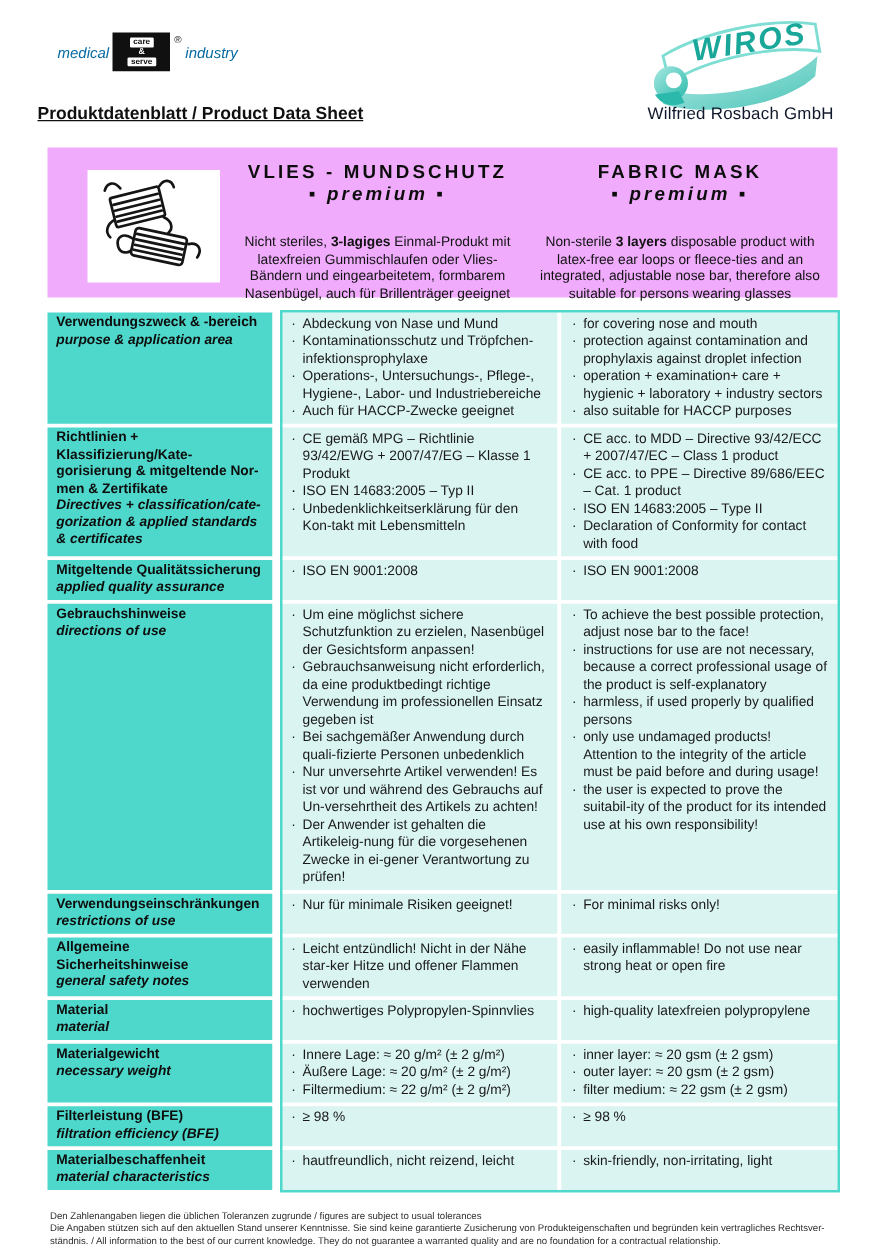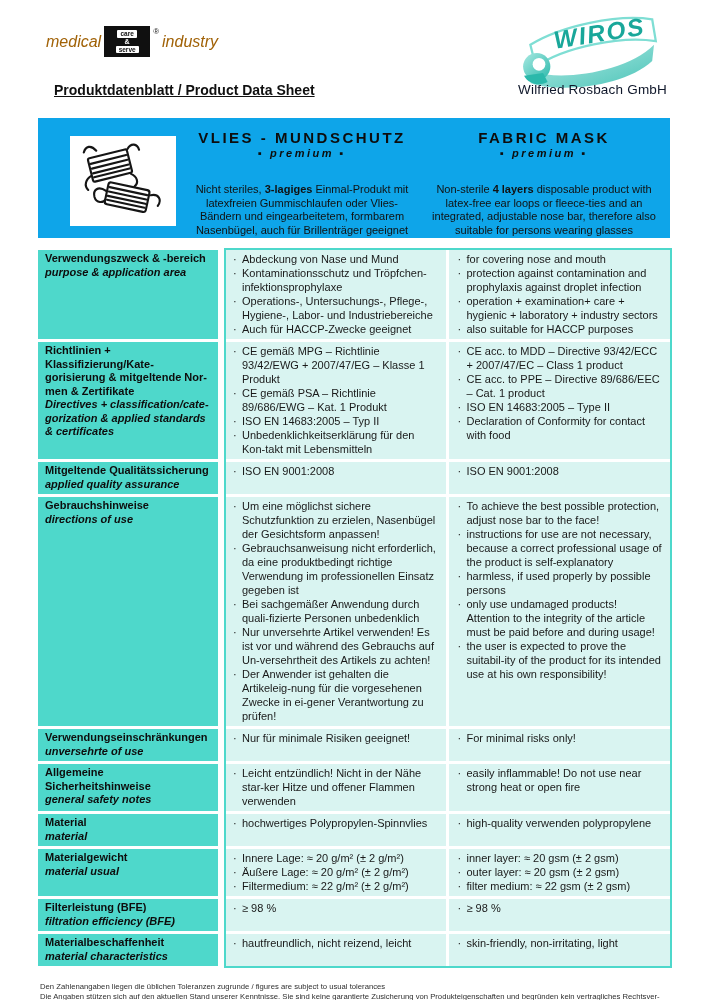--- a/index.html
+++ b/index.html
@@ -10,7 +10,7 @@
   .hdr { display:flex; justify-content:space-between; align-items:flex-start;
     padding:12px 40px 0 46px; height:74px; }
   .logo-left { display:flex; align-items:center; gap:3px; margin-top:14px; }
-  .m-txt { font-style:italic; font-size:16px; color:#a16207; }
+  .m-txt { font-style:italic; font-size:12px; color:#0369a1; }
   .csbadge { display:inline-flex; flex-direction:column; align-items:center;
     justify-content:center; background:#101010; width:46px; height:31px; gap:1px;
     position:relative; }

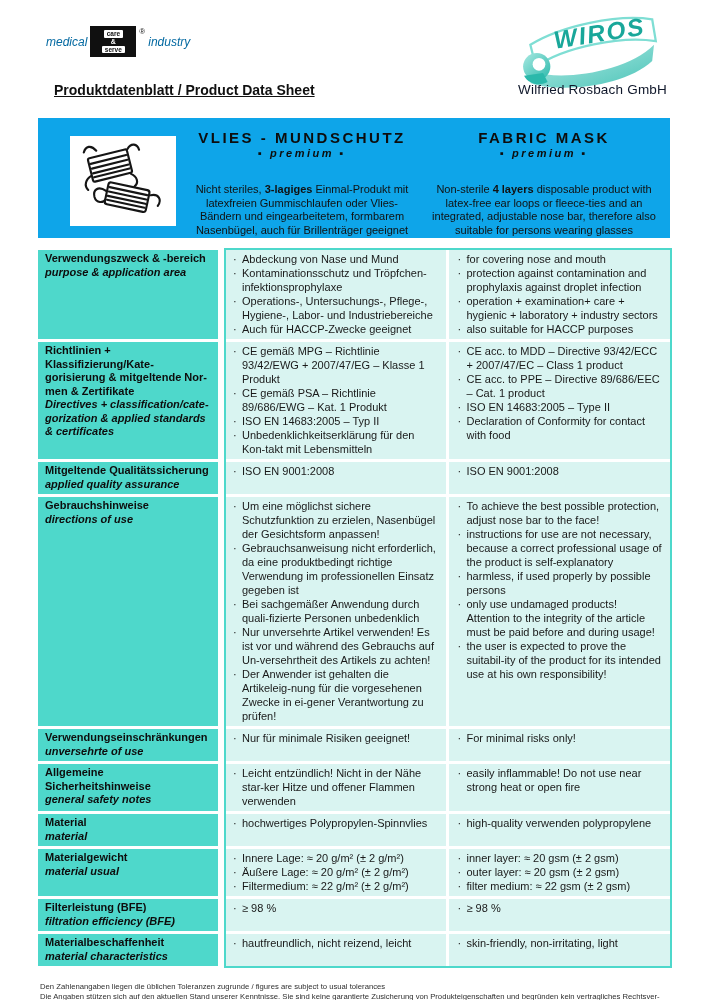--- a/index.html
+++ b/index.html
@@ -20,8 +20,8 @@
   .reg { font-size:8px; vertical-align:top; position:relative; top:-10px; left:0px; color:#1a1a1a;}
   .logo-right { display:flex; flex-direction:column; align-items:center; margin-right:4px;}
 
-  .title-row { display:flex; justify-content:space-between; align-items:flex-start;
-    padding:0 40px 0 54px; margin-top:8px; }
+  .title-row { display:flex; justify-content:space-between; align-items:flex-end;
+    padding:0 40px 0 30px; margin-top:8px; }
   .doc-title { font-size:14px; font-weight:bold; text-decoration:underline; color:#101010; }
   .company { font-size:13.5px; color:#0f172a; letter-spacing:0.2px; }
 

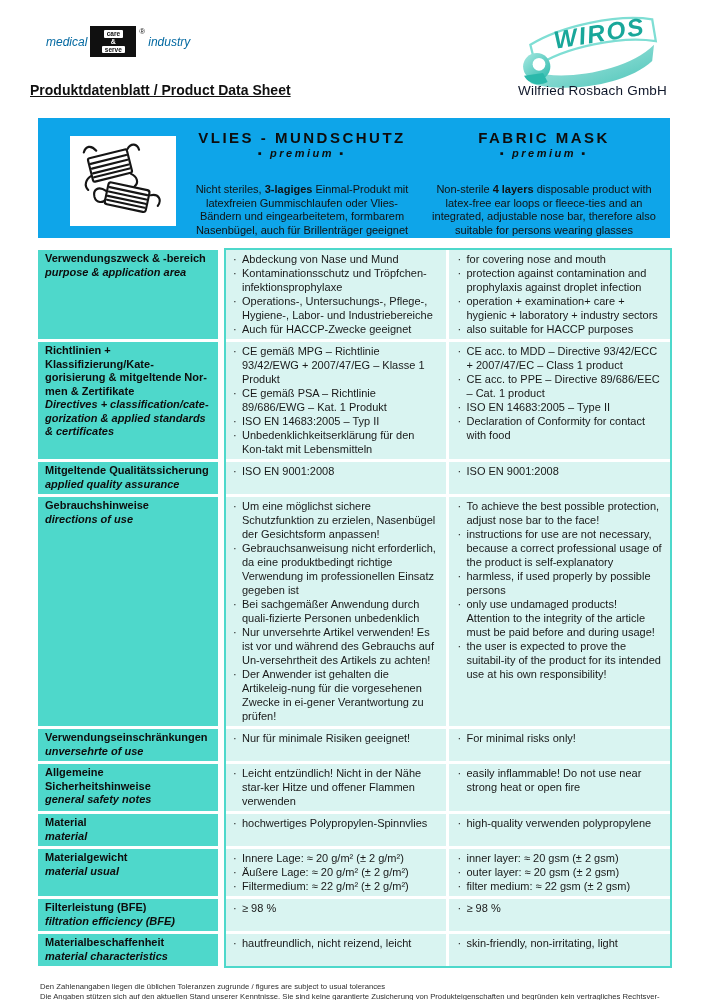--- a/index.html
+++ b/index.html
@@ -26,7 +26,7 @@
   .company { font-size:13.5px; color:#0f172a; letter-spacing:0.2px; }
 
   
-  .teal-block { background:#0ea5e9; display:flex; height:120px; margin:20px 37px 0 38px;
+  .teal-block { background:#f0abfc; display:flex; height:120px; margin:20px 37px 0 38px;
     padding:8px 10px 8px 8px; }
   .mask-box { background:#fff; width:106px; height:90px; margin:10px 0 0 24px; flex:none;
     display:flex; align-items:center; justify-content:center; }

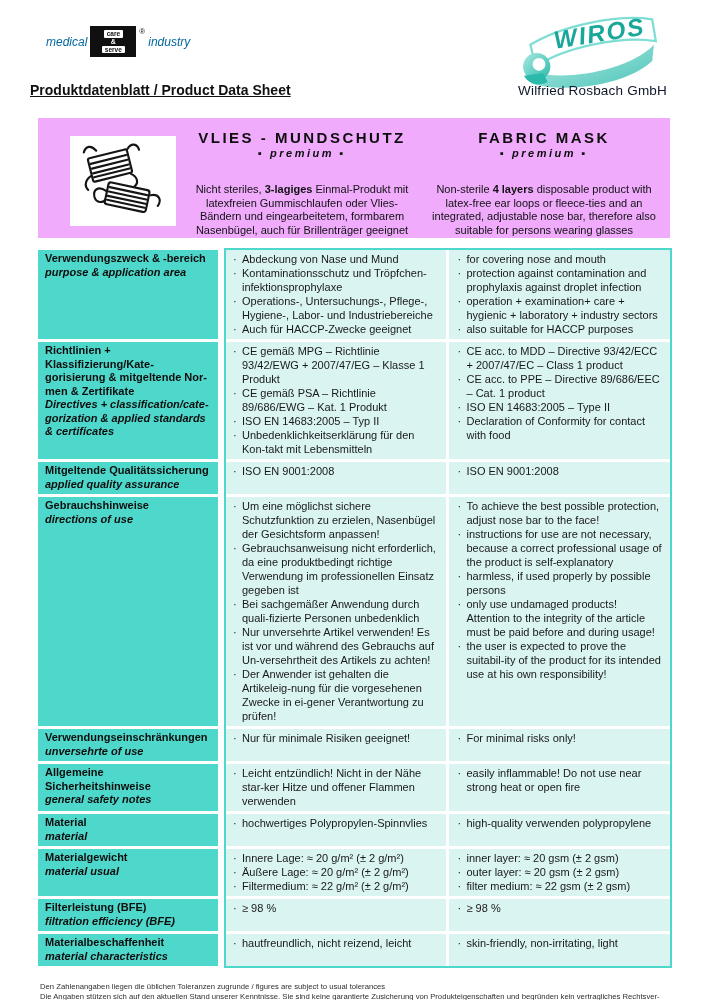--- a/index.html
+++ b/index.html
@@ -32,7 +32,7 @@
     display:flex; align-items:center; justify-content:center; }
   .ph-col { flex:1; text-align:center; padding:0 4px; margin-left:10px; }
   .ph-title { font-size:15px; font-weight:bold; letter-spacing:2.5px; color:#0d0d0d; margin-top:3px; }
-  .ph-sub { font-size:11px; font-weight:bold; font-style:italic; letter-spacing:2.5px;
+  .ph-sub { font-size:15px; font-weight:bold; font-style:italic; letter-spacing:2.5px;
     color:#0d0d0d; margin-top:1px; }
   .ph-desc { font-size:11px; line-height:13.5px; margin-top:24px; color:#111; }
 

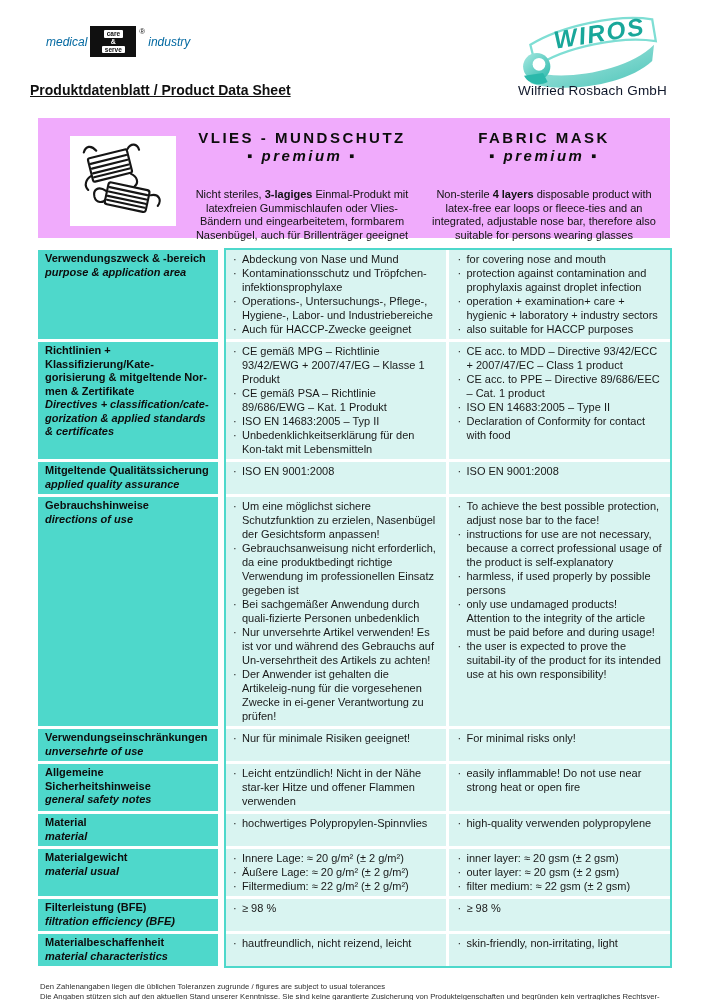--- a/index.html
+++ b/index.html
@@ -131,7 +131,7 @@
   <div class="ph-col">
     <div class="ph-title">FABRIC MASK</div>
     <div class="ph-sub">▪ premium ▪</div>
-    <div class="ph-desc" id="desc-en"><span>Non-sterile </span><b>4 layers</b><span> disposable product with latex-free ear loops or  fleece-ties and an integrated, adjustable nose bar, therefore also suitable for persons wearing glasses</span></div>
+    <div class="ph-desc" id="desc-en"><span>Non-sterile </span><b>3 layers</b><span> disposable product with latex-free ear loops or  fleece-ties and an integrated, adjustable nose bar, therefore also suitable for persons wearing glasses</span></div>
   </div>
 </div>
 

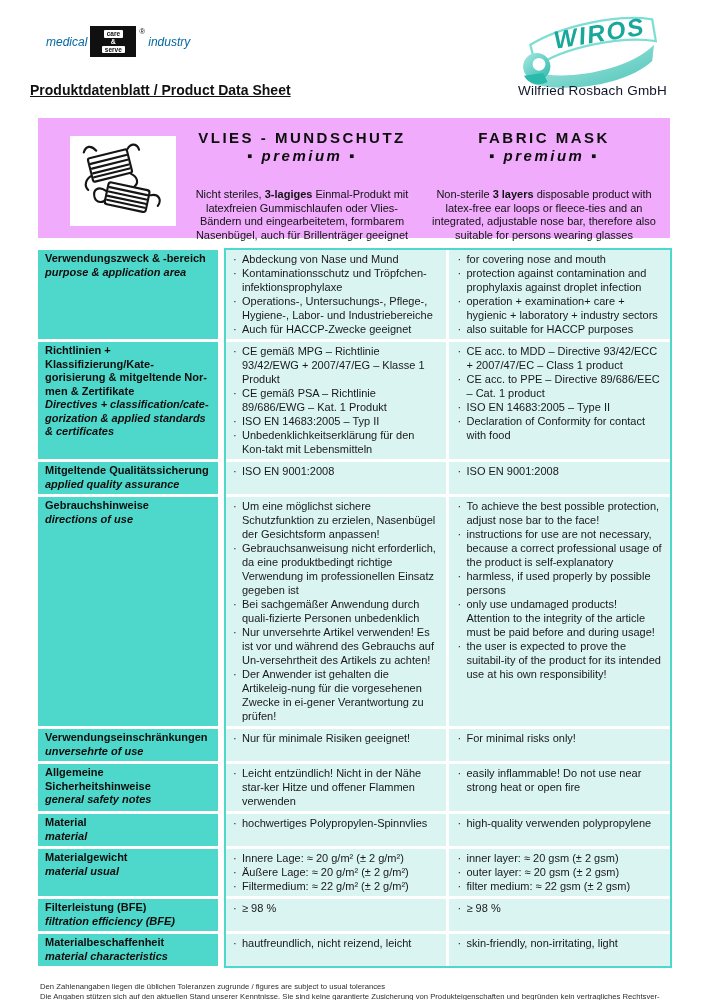--- a/index.html
+++ b/index.html
@@ -170,7 +170,7 @@
         <div class="ccell">
           <ul class="blts">
             <li><span class="dot">·</span><span>CE gemäß MPG – Richtlinie 93/42/EWG + 2007/47/EG – Klasse 1 Produkt</span></li>
-            <li><span class="dot">·</span><span>CE gemäß PSA – Richtlinie 89/686/EWG – Kat. 1 Produkt</span></li>
+            <li><span class="dot">·</span></li>
             <li><span class="dot">·</span><span>ISO EN 14683:2005 – Typ II</span></li>
             <li><span class="dot">·</span><span>Unbedenklichkeitserklärung für den Kon-takt mit Lebensmitteln</span></li>
           </ul>

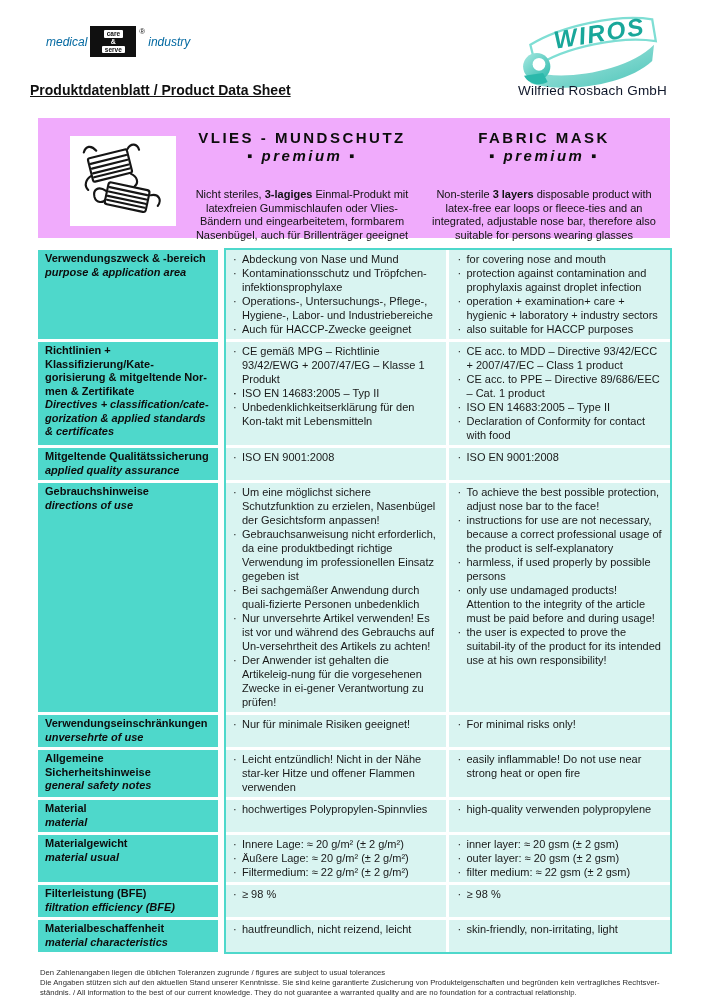--- a/index.html
+++ b/index.html
@@ -223,7 +223,7 @@
           <ul class="blts">
             <li><span class="dot">·</span><span>To achieve the best possible protection, adjust nose bar to the face!</span></li>
             <li><span class="dot">·</span><span>instructions for use are not necessary, because a correct professional usage of the product is self-explanatory</span></li>
-            <li><span class="dot">·</span><span>harmless, if used properly by possible persons</span></li>
+            <li><span class="dot">·</span><span>harmless, if used properly by qualified persons</span></li>
             <li><span class="dot">·</span><span>only use undamaged products! Attention to the integrity of the article must be paid before and during usage!</span></li>
             <li><span class="dot">·</span><span>the user is expected to prove the suitabil-ity of the product for its intended use at his own responsibility!</span></li>
           </ul>

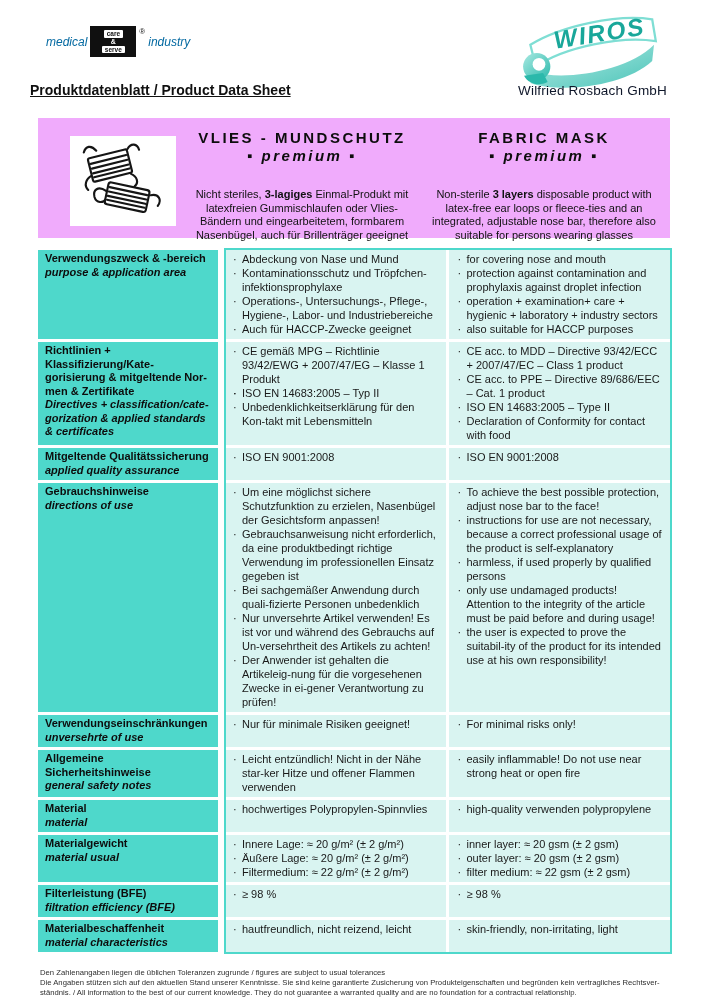--- a/index.html
+++ b/index.html
@@ -232,7 +232,7 @@
       <div class="trow">
         <div class="hcell">
           <div class="lde">Verwendungseinschränkungen</div>
-          <div class="len">unversehrte of use</div>
+          <div class="len">restrictions of use</div>
         </div>
         <div class="gapcol"></div>
         <div class="ccell">

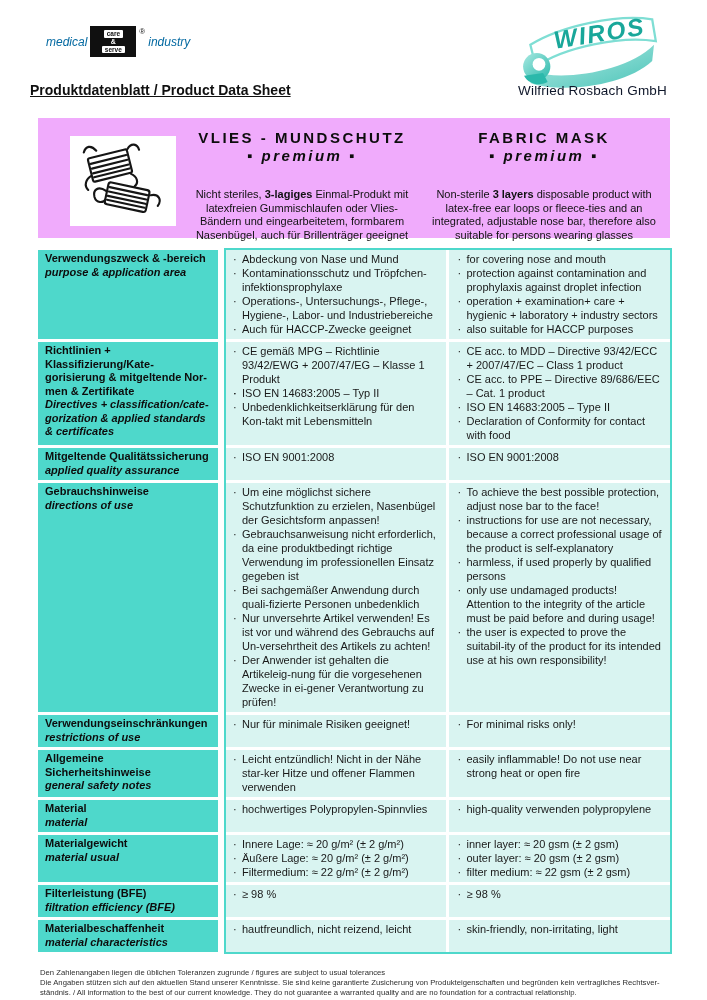--- a/index.html
+++ b/index.html
@@ -279,7 +279,7 @@
         <div class="gapcol"></div>
         <div class="ccell">
           <ul class="blts">
-            <li><span class="dot">·</span><span>high-quality verwenden polypropylene</span></li>
+            <li><span class="dot">·</span><span>high-quality latexfreien polypropylene</span></li>
           </ul>
         </div>
       </div>

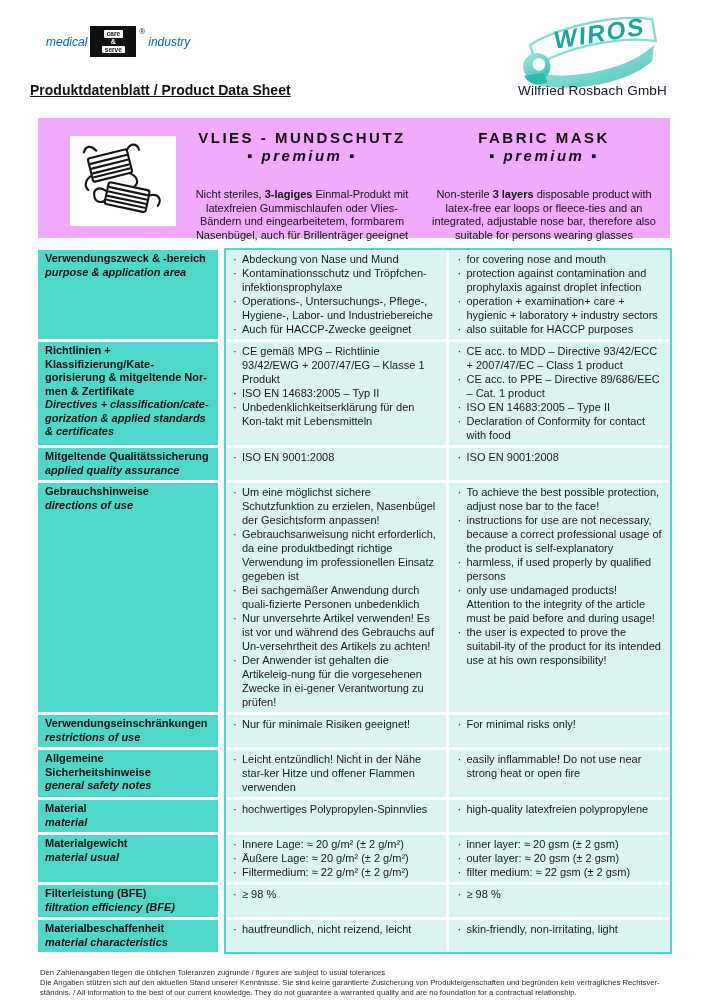--- a/index.html
+++ b/index.html
@@ -286,7 +286,7 @@
       <div class="trow">
         <div class="hcell">
           <div class="lde">Materialgewicht</div>
-          <div class="len">material usual</div>
+          <div class="len">necessary weight</div>
         </div>
         <div class="gapcol"></div>
         <div class="ccell">

